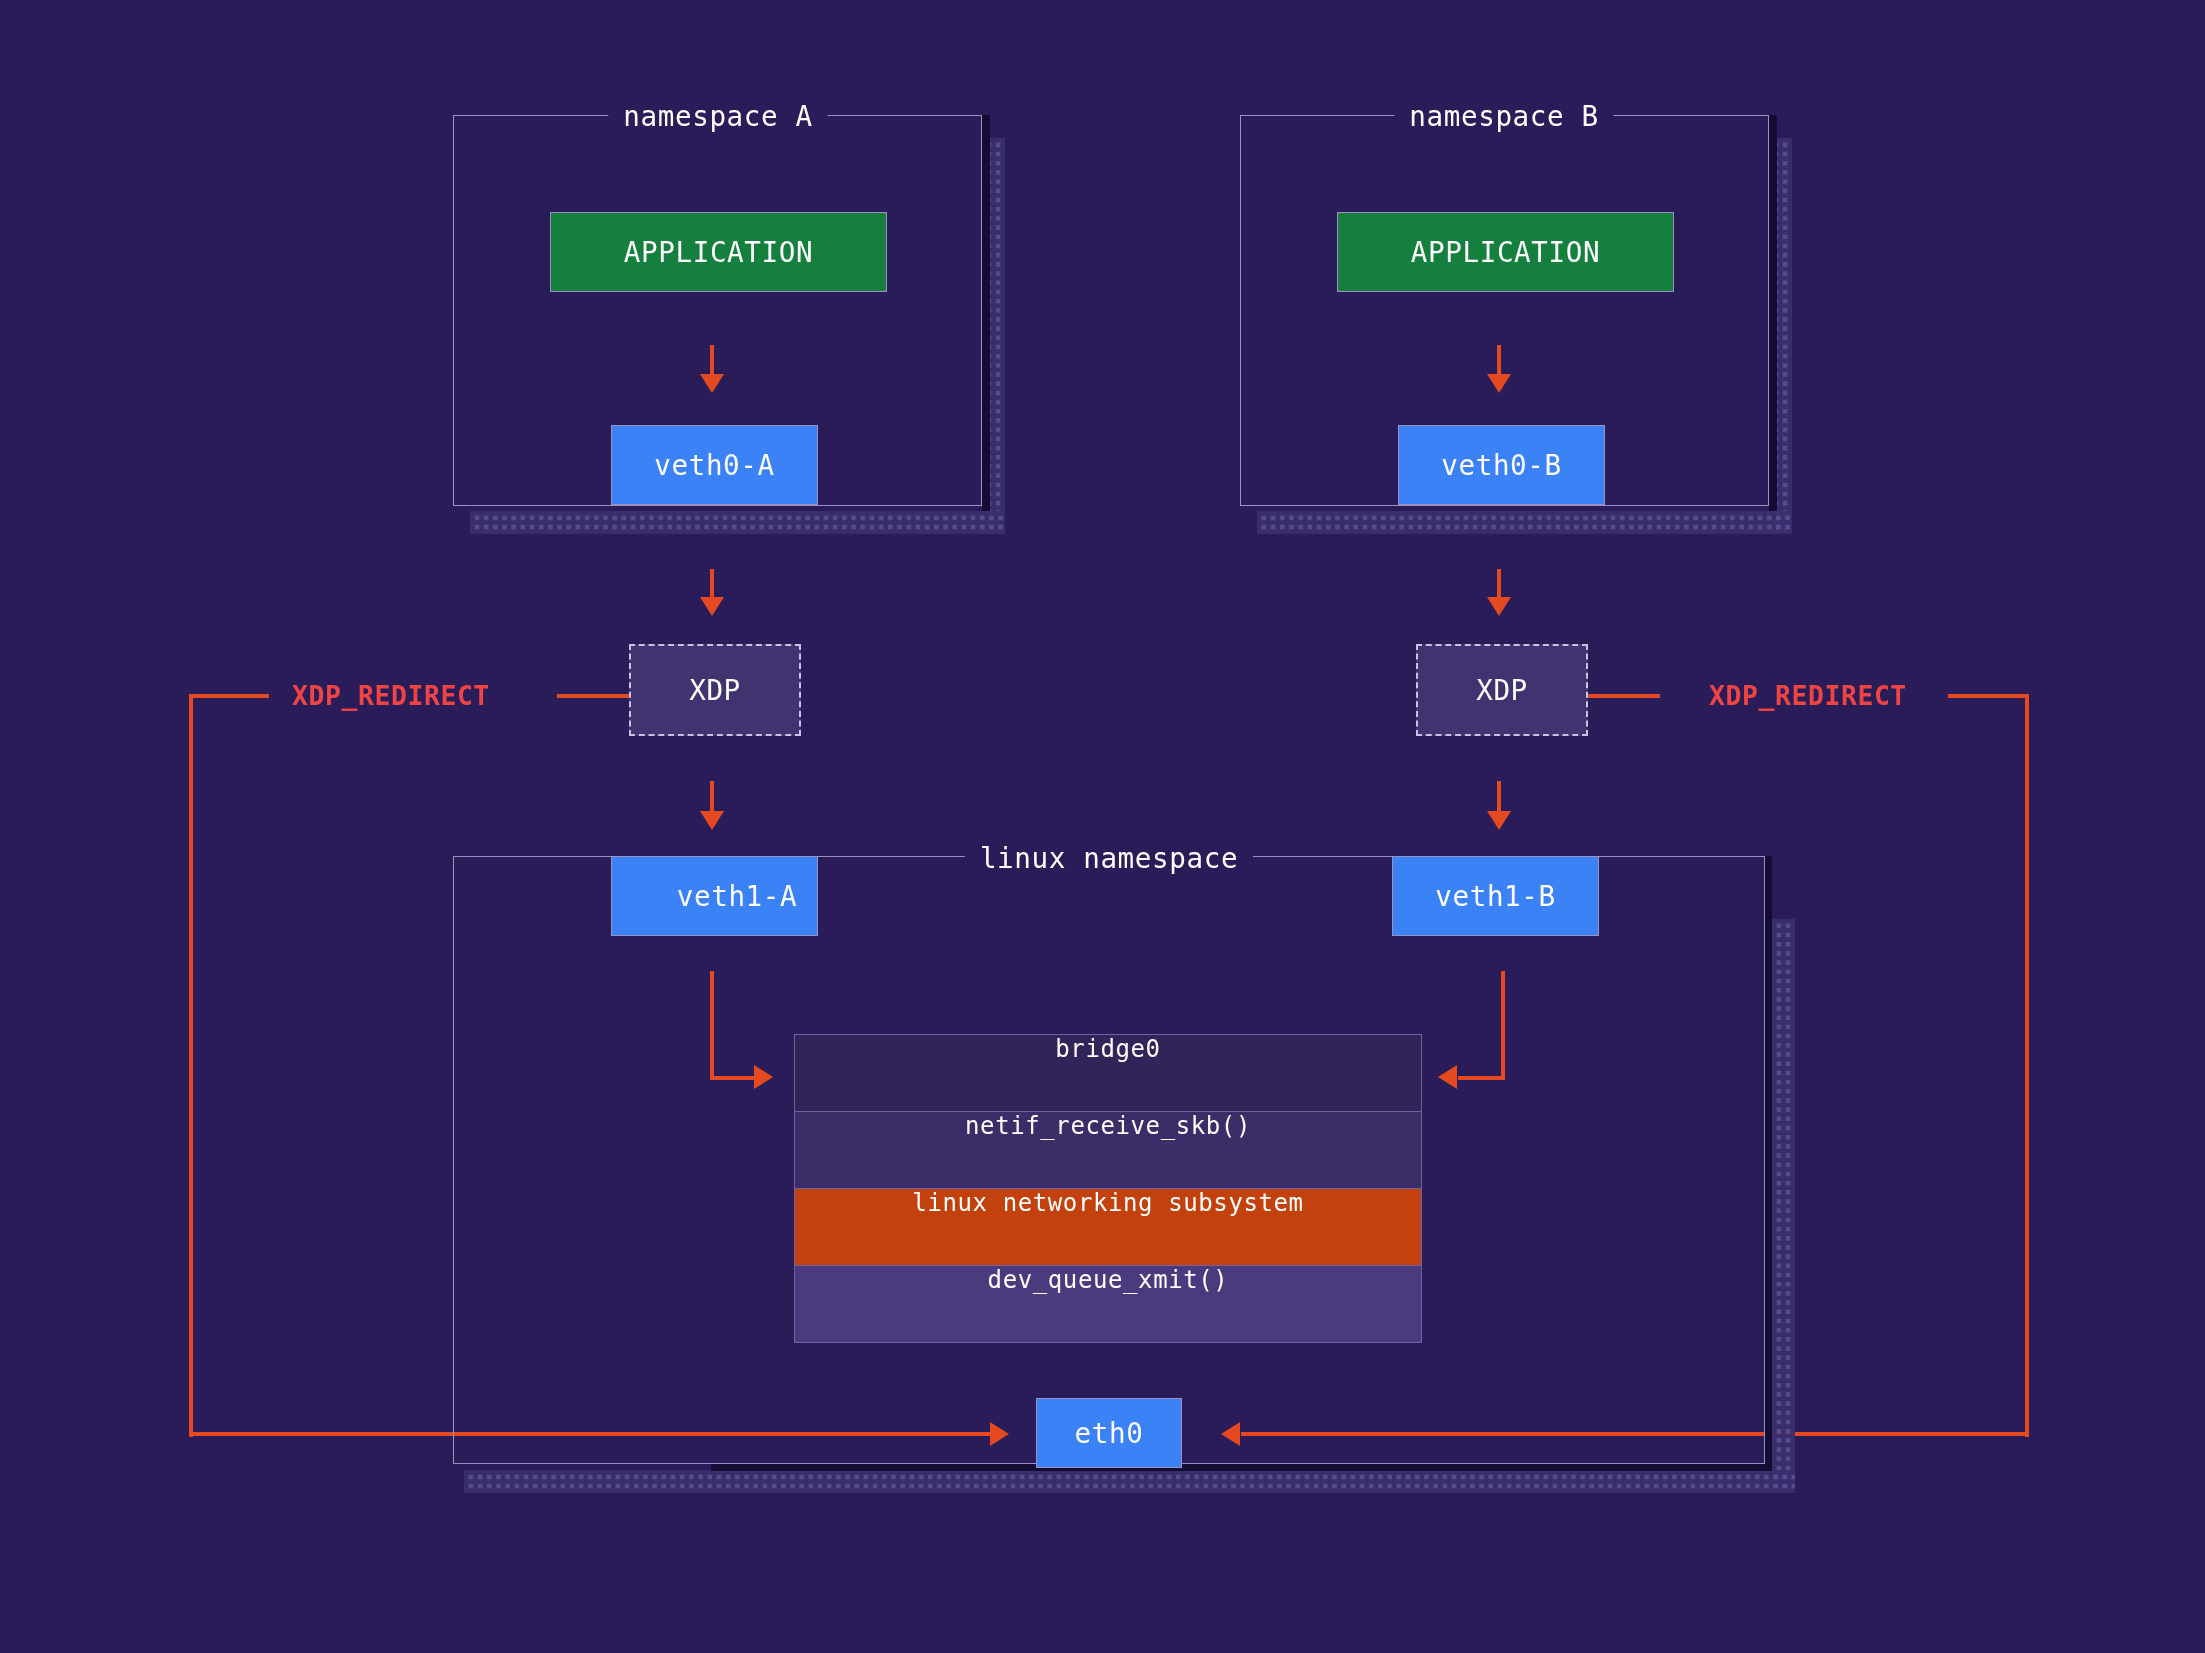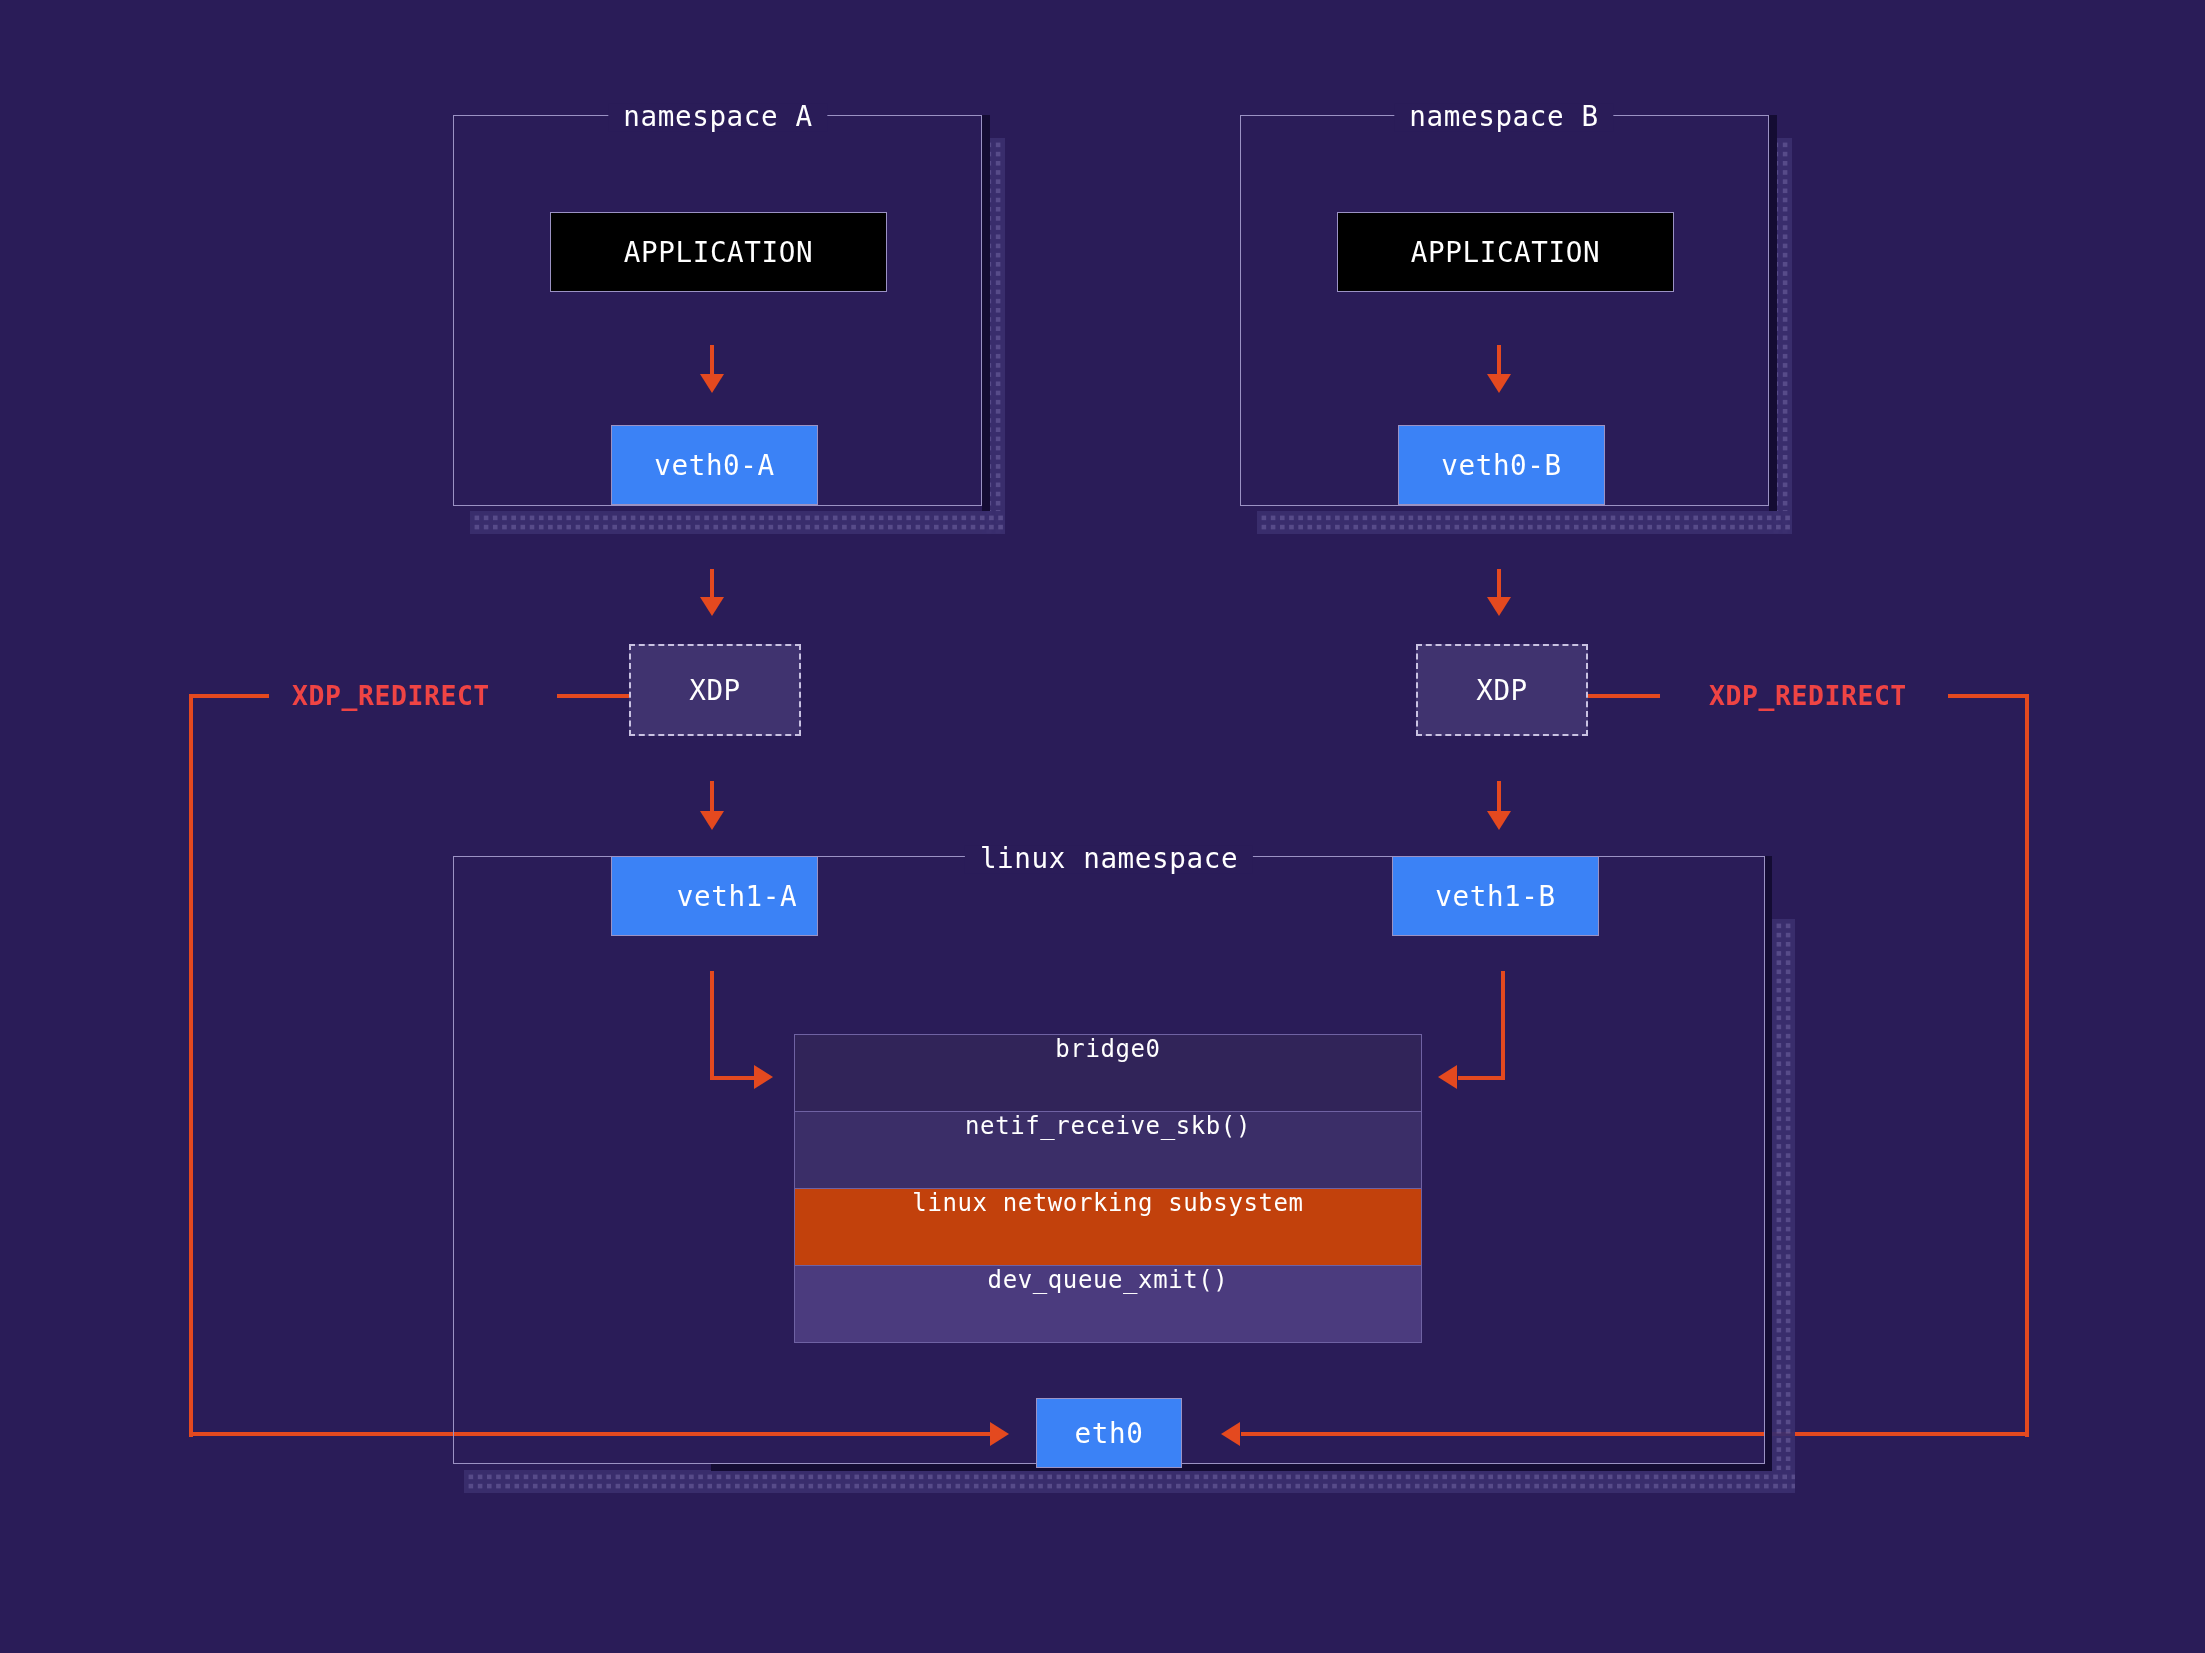--- a/index.html
+++ b/index.html
@@ -58,7 +58,7 @@
   .node {
     position: absolute;
     border: 1.7px solid #9b92c4;
-    background: #000000;
+    background: #15803d;
     box-sizing: border-box;
     display: flex;
     align-items: center;

